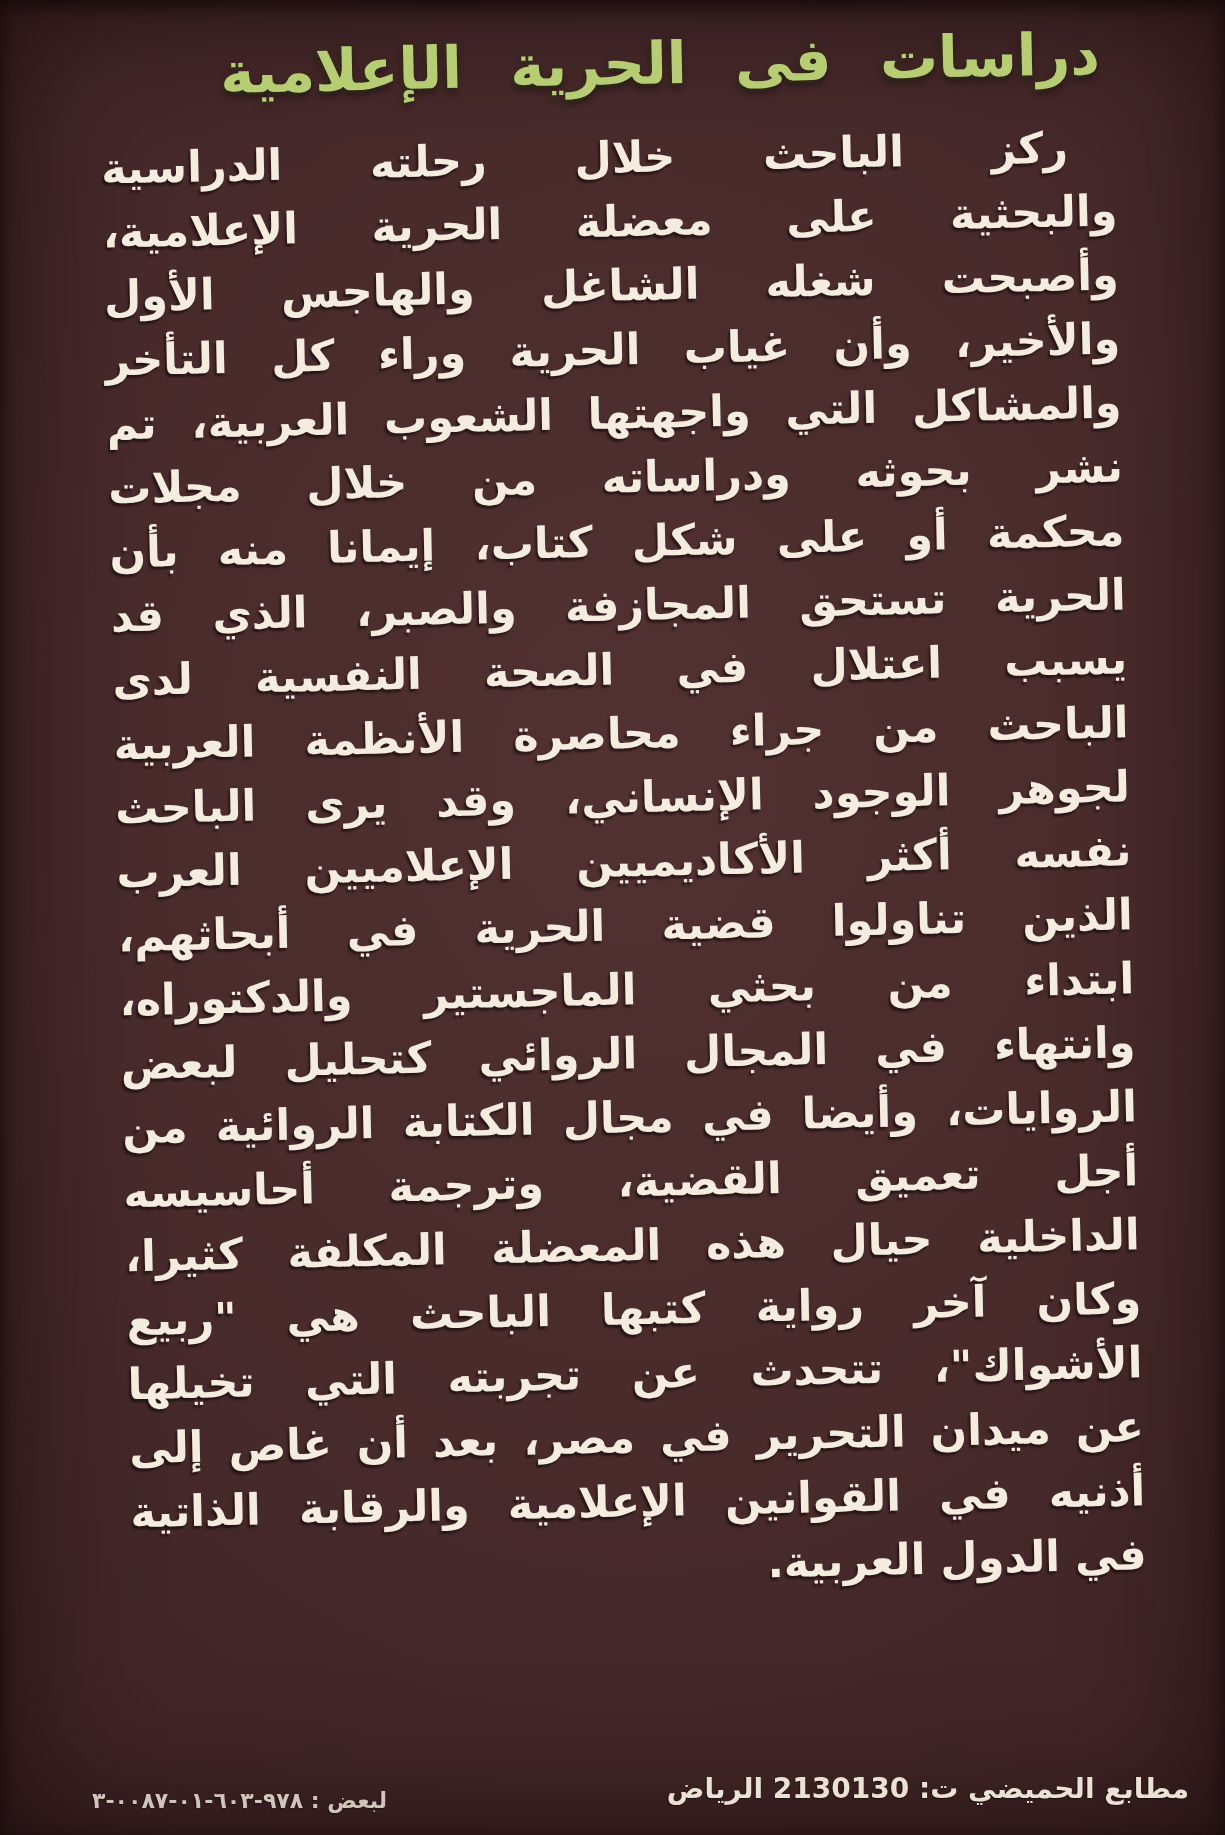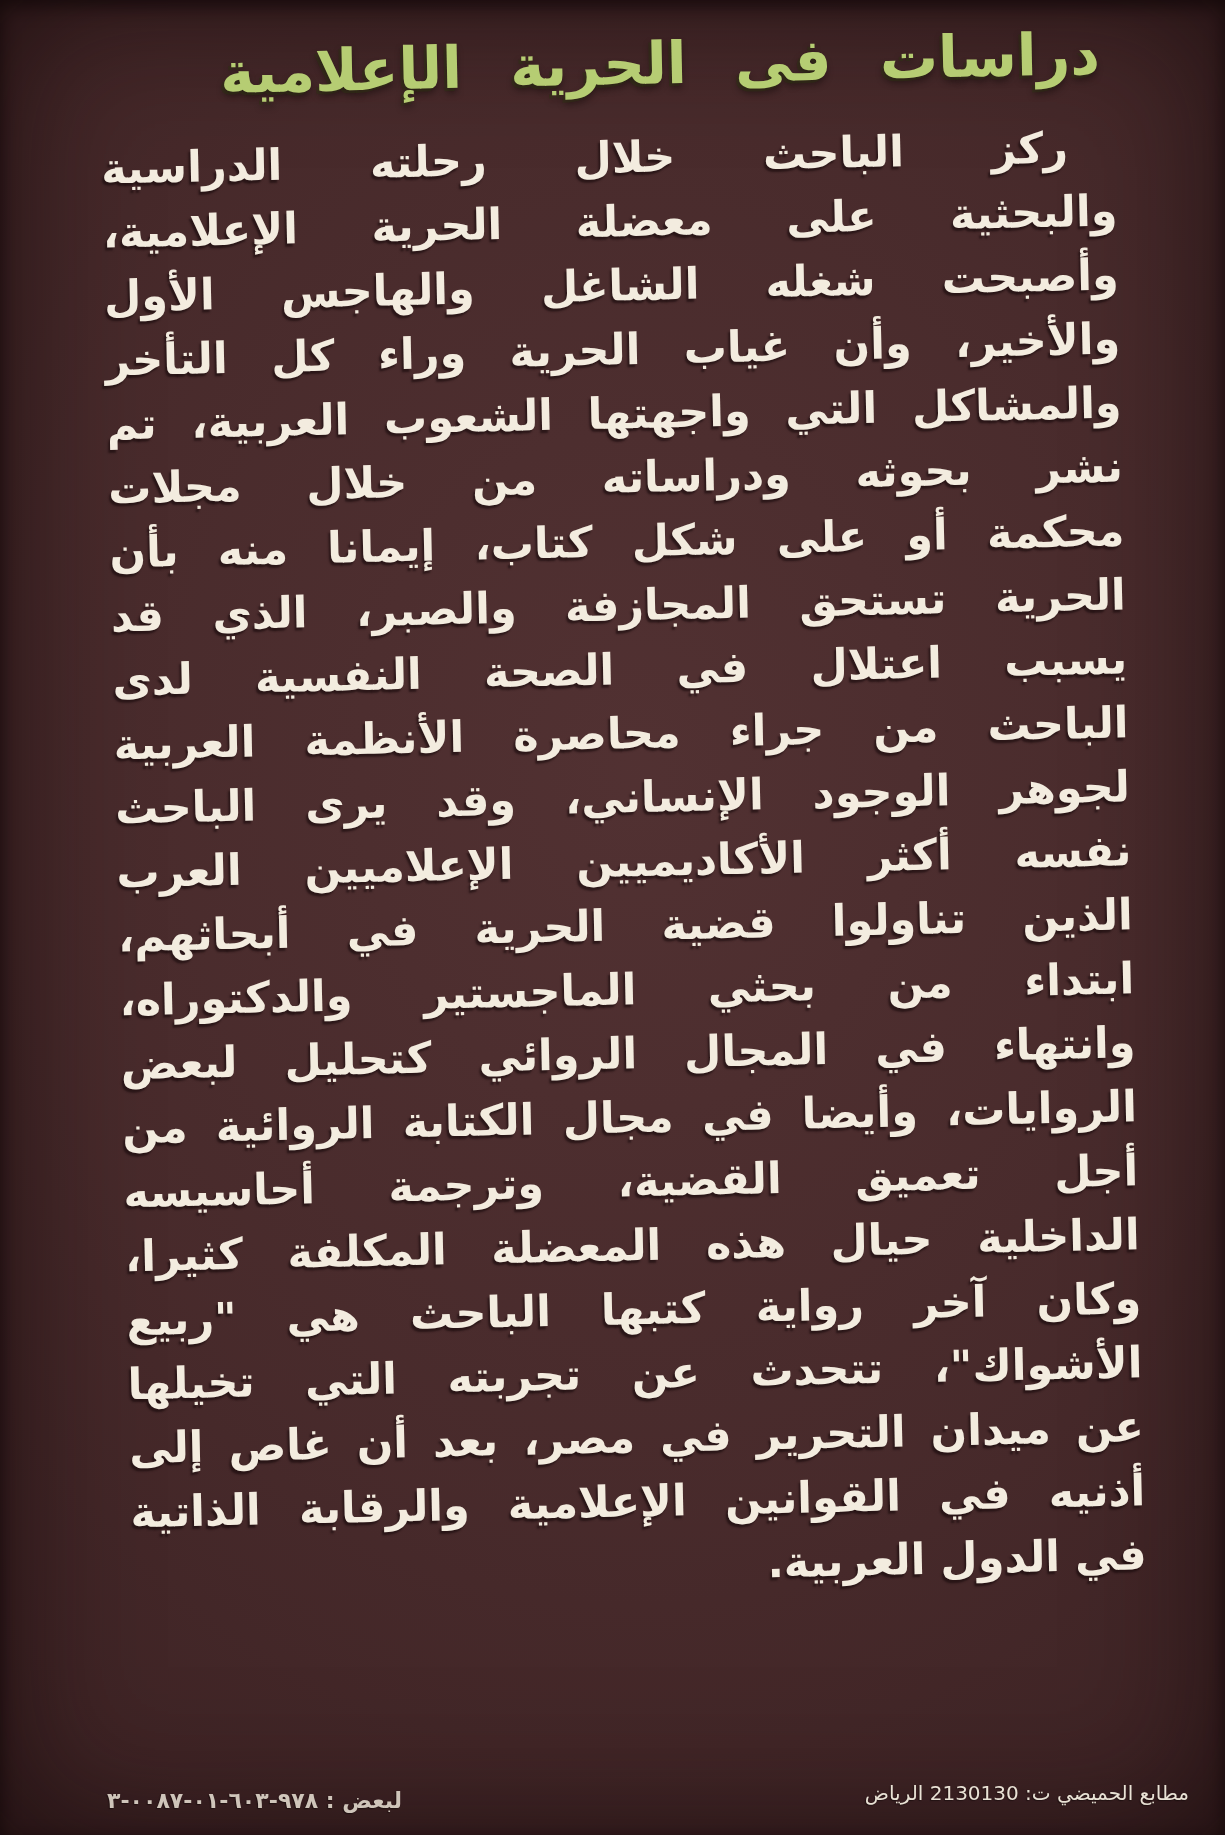--- a/index.html
+++ b/index.html
@@ -65,7 +65,7 @@
     text-shadow: -1px 1px 1px rgba(20,10,10,0.6);
     letter-spacing: 1px;
   }
-  .footer-isbn .num { direction: ltr; unicode-bidi: isolate; margin-left: 15px; }
+  .footer-isbn .num { direction: ltr; unicode-bidi: isolate; }
   .footer-printer {
     position: absolute;
     right: 36px;

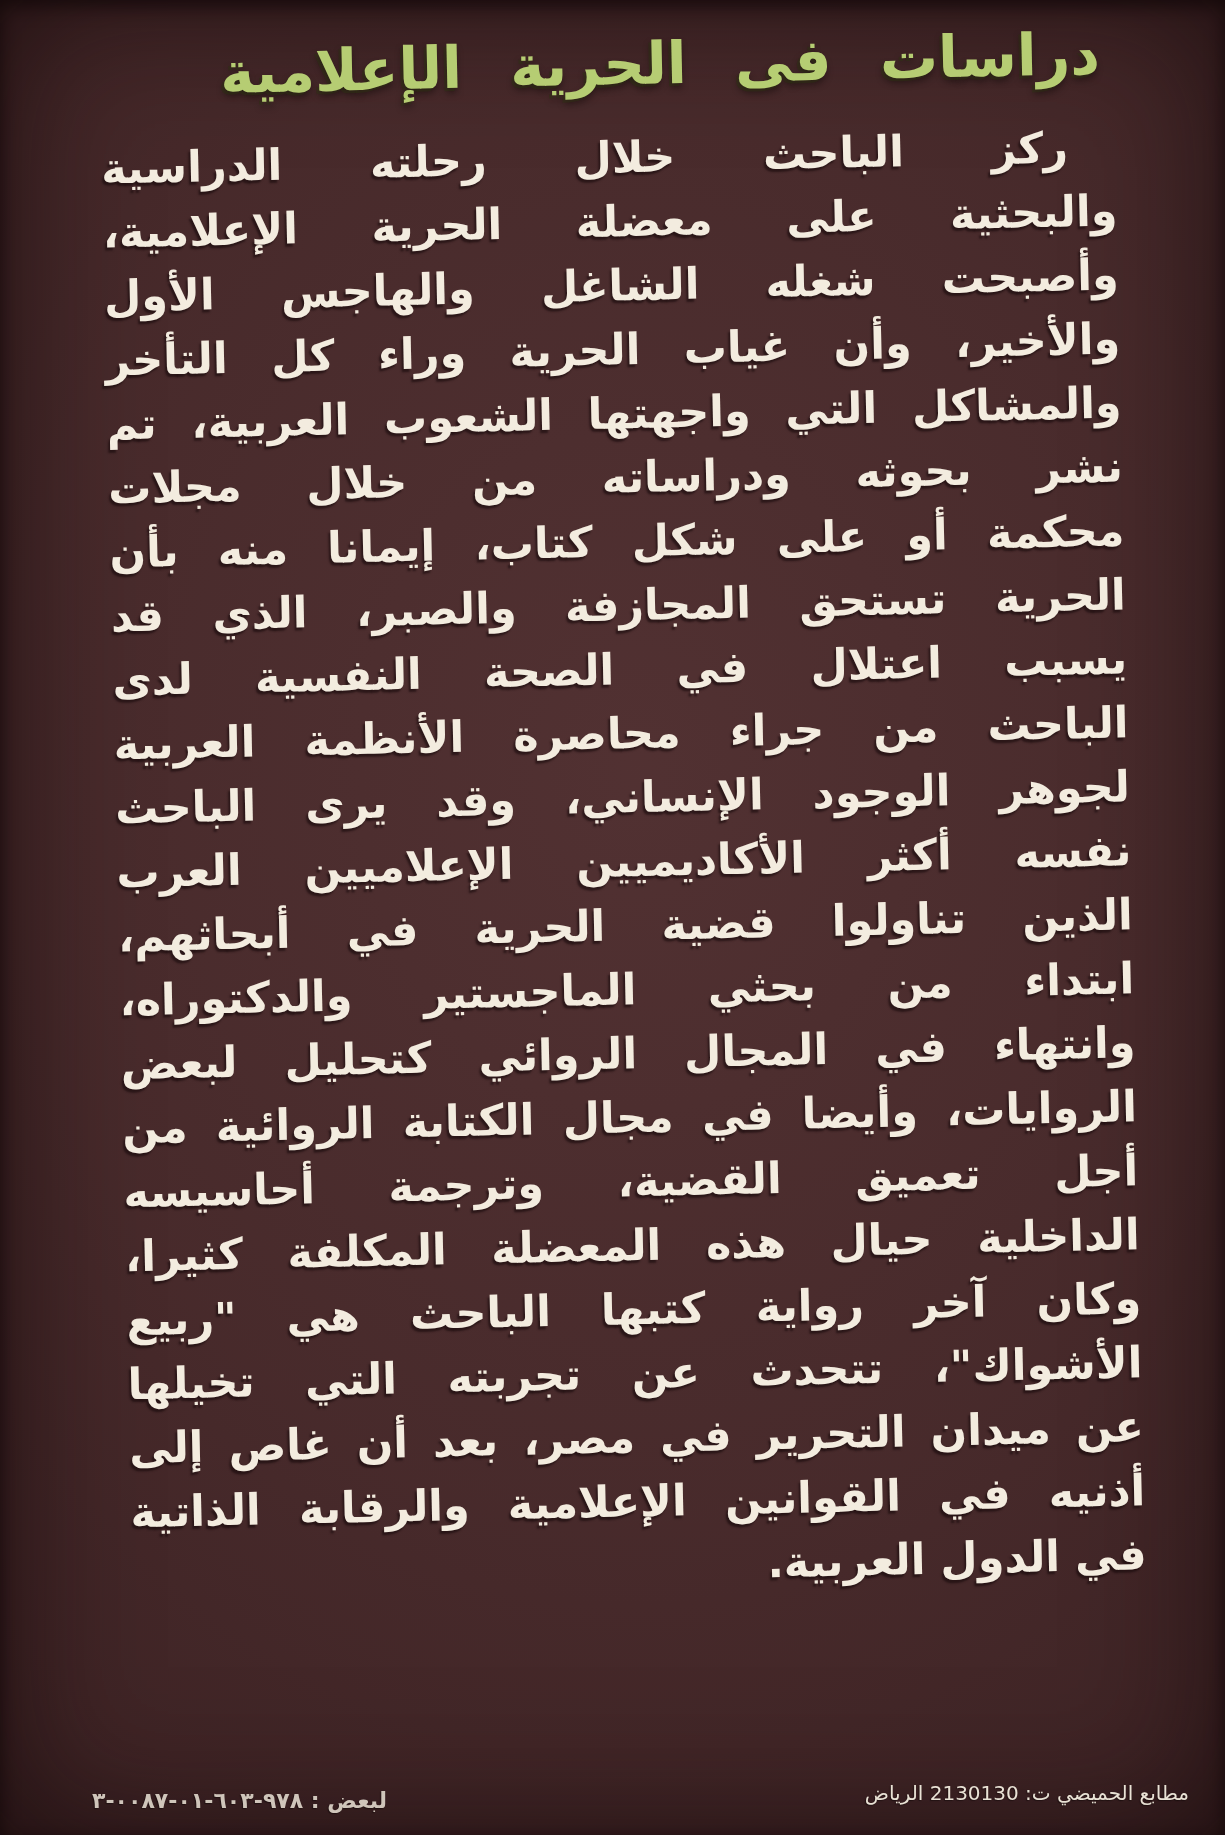--- a/index.html
+++ b/index.html
@@ -71,8 +71,8 @@
     right: 36px;
     bottom: 30px;
     direction: rtl;
-    font-size: 20px;
-    font-weight: normal;
+    font-size: 28px;
+    font-weight: bold;
     color: #e9e2d5;
     text-shadow: -1px 1px 1px rgba(20,10,10,0.6);
   }

